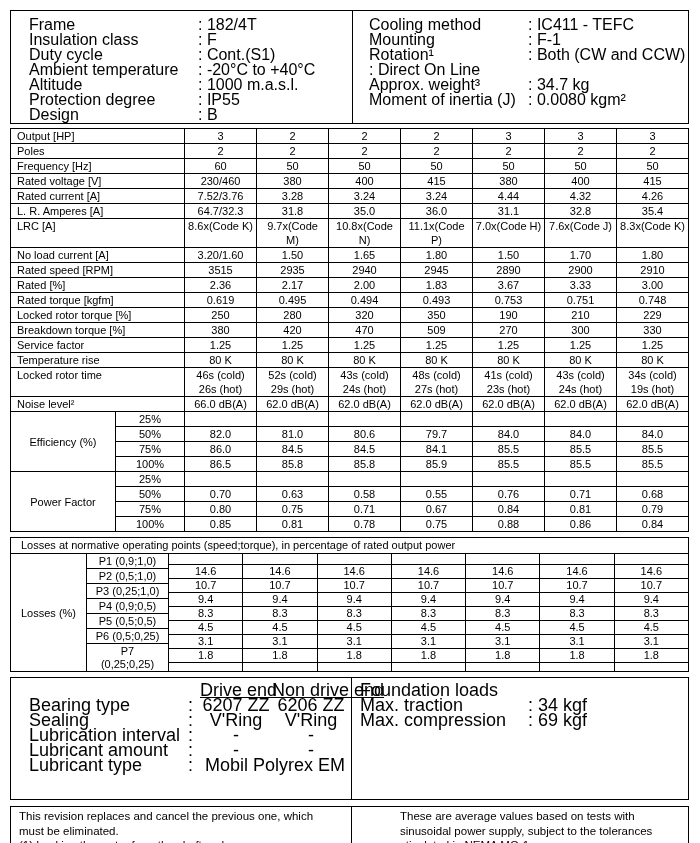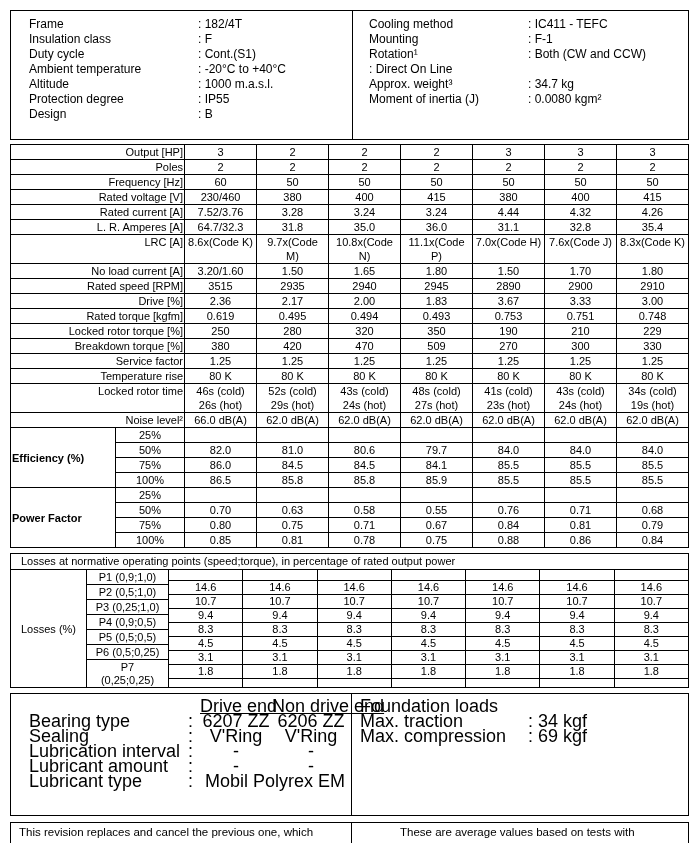--- a/index.html
+++ b/index.html
@@ -13,7 +13,7 @@
   .box { border:1px solid #000; background:#fff; }
 
   
-  .general { display:flex; height:130px; margin-bottom:4px; font-size:12px; }
+  .general { display:flex; height:114px; margin-bottom:4px; font-size:16px; }
   .general-left { width:342px; border-right:1px solid #000; padding:6px 0 0 18px; }
   .general-right { flex:1; padding:6px 0 0 16px; }
   .g-row { display:flex; line-height:15px; white-space:nowrap; }

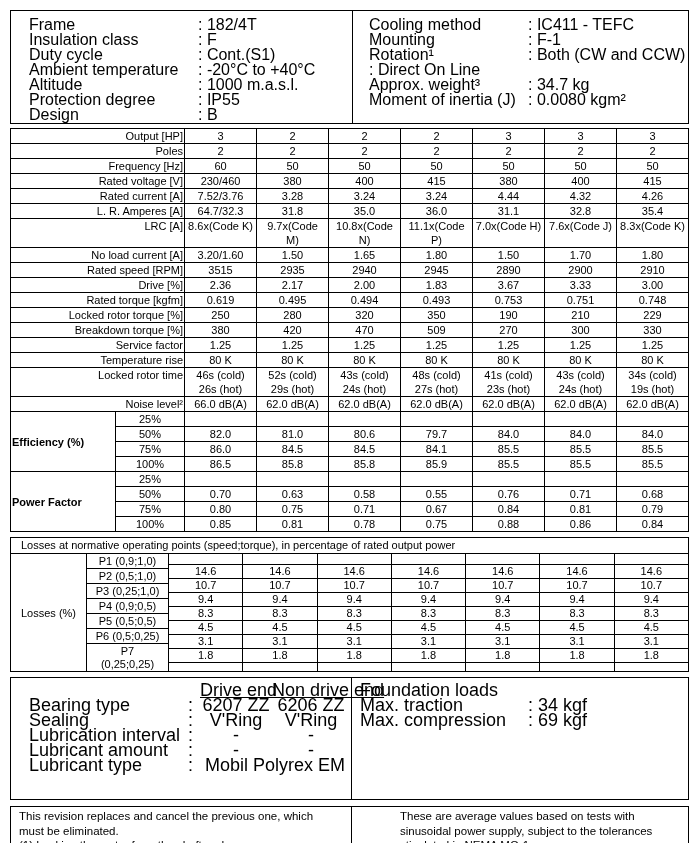--- a/index.html
+++ b/index.html
@@ -27,7 +27,7 @@
     padding:0 1px; text-align:center; vertical-align:top;
     white-space:pre-line; overflow:hidden;
   }
-  table.ratings td.lbl { text-align:right; padding-left:20px; white-space:nowrap; }
+  table.ratings td.lbl { text-align:left; padding-left:6px; white-space:nowrap; }
   table.ratings td.vmid { vertical-align:middle; text-align:left; white-space:nowrap;font-weight:bold; }
 
   

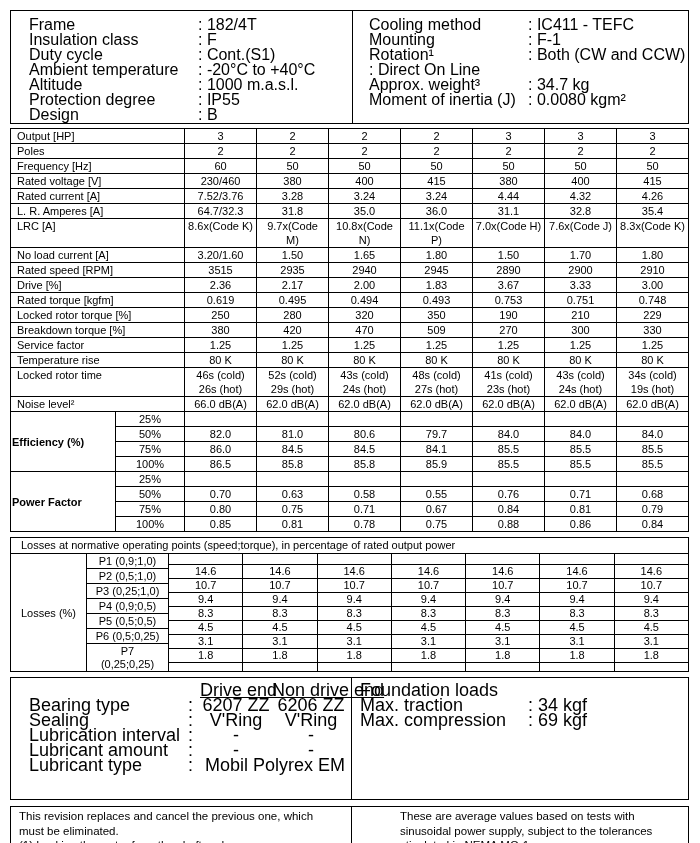--- a/index.html
+++ b/index.html
@@ -233,7 +233,7 @@
           <td class="val">2910</td>
         </tr>
         <tr>
-          <td class="lbl" colspan="2">Drive [%]</td>
+          <td class="lbl" colspan="2">Rated [%]</td>
           <td class="val">2.36</td>
           <td class="val">2.17</td>
           <td class="val">2.00</td>

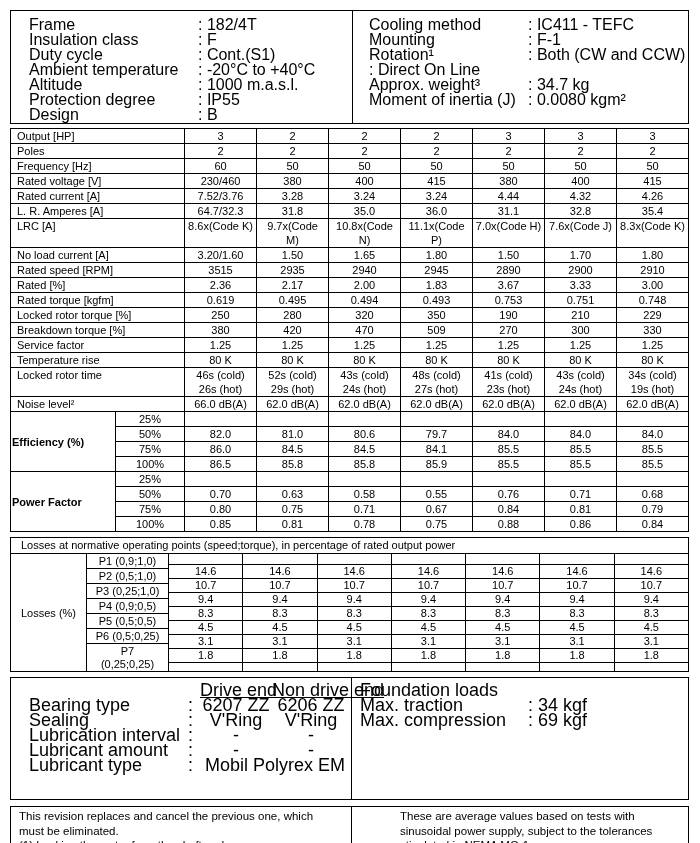--- a/index.html
+++ b/index.html
@@ -28,7 +28,7 @@
     white-space:pre-line; overflow:hidden;
   }
   table.ratings td.lbl { text-align:left; padding-left:6px; white-space:nowrap; }
-  table.ratings td.vmid { vertical-align:middle; text-align:left; white-space:nowrap;font-weight:bold; }
+  table.ratings td.vmid { vertical-align:middle; text-align:center; white-space:nowrap; }
 
   
   .losses { margin-bottom:5px; }

